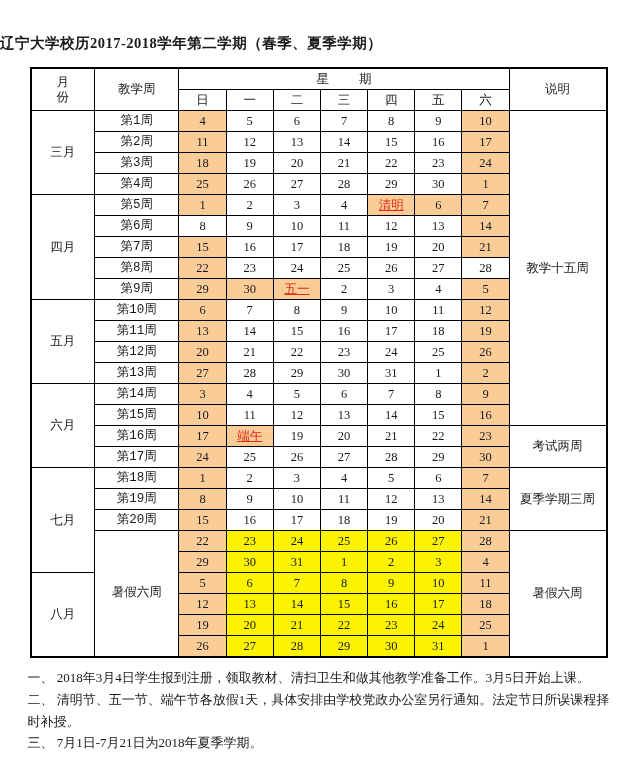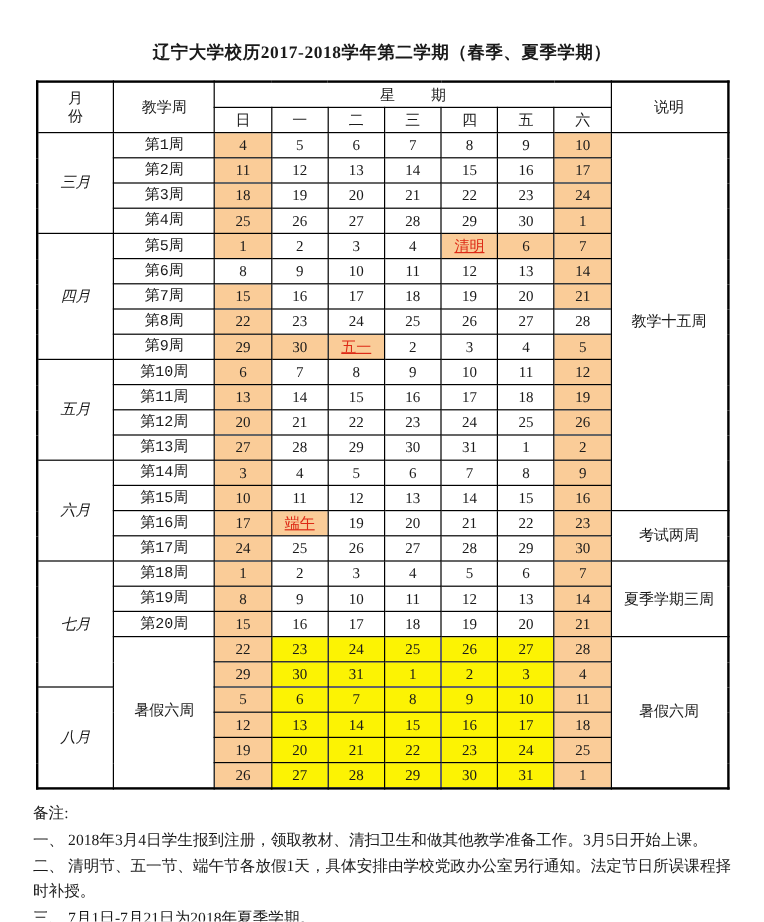--- a/index.html
+++ b/index.html
@@ -19,7 +19,7 @@
   .page{width:637px;height:768px;overflow:hidden;}
   .title{
     margin:34px 0 14px 0;
-    text-align:center;
+    text-align:left;
     font-size:14.5px;
     font-weight:bold;
     letter-spacing:0.5px;

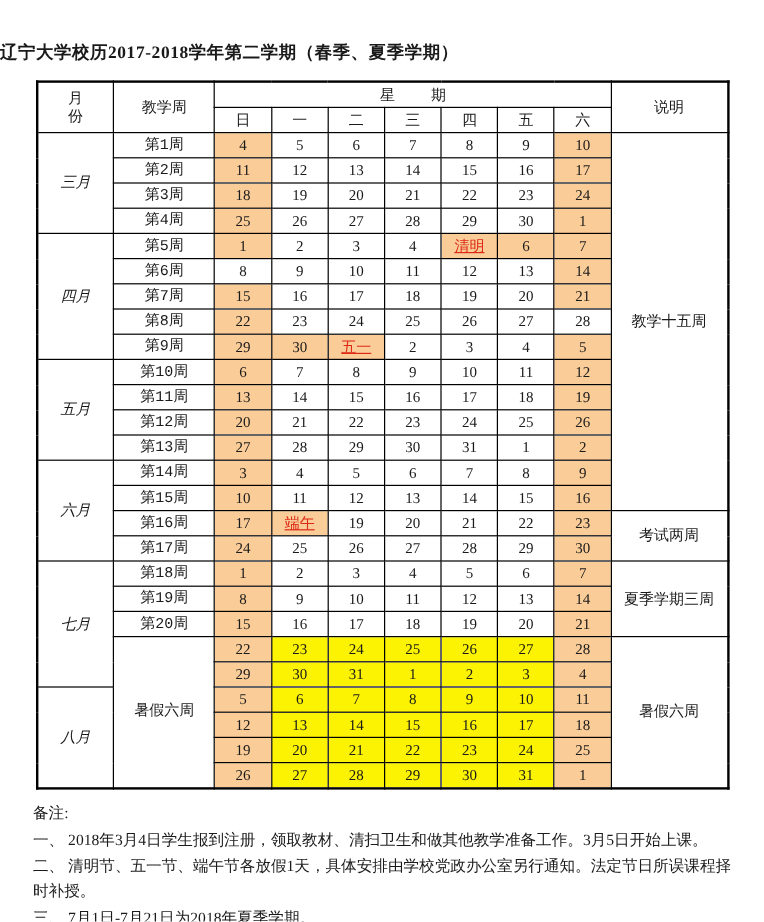--- a/index.html
+++ b/index.html
@@ -48,7 +48,7 @@
   col.c-day{width:47px;}
   col.c-note{width:97px;}
   .week-title{letter-spacing:2.4em;text-indent:2.4em;}
-  .month-cell{font-size:12.5px;font-style:italic;}
+  .month-cell{font-size:12.5px;}
   .week-cell{font-size:12px;font-family:Liberation Mono, monospace;}
   .note-cell{font-size:12.5px;margin-left:12px;}
   td.s-w{background:#fff;}

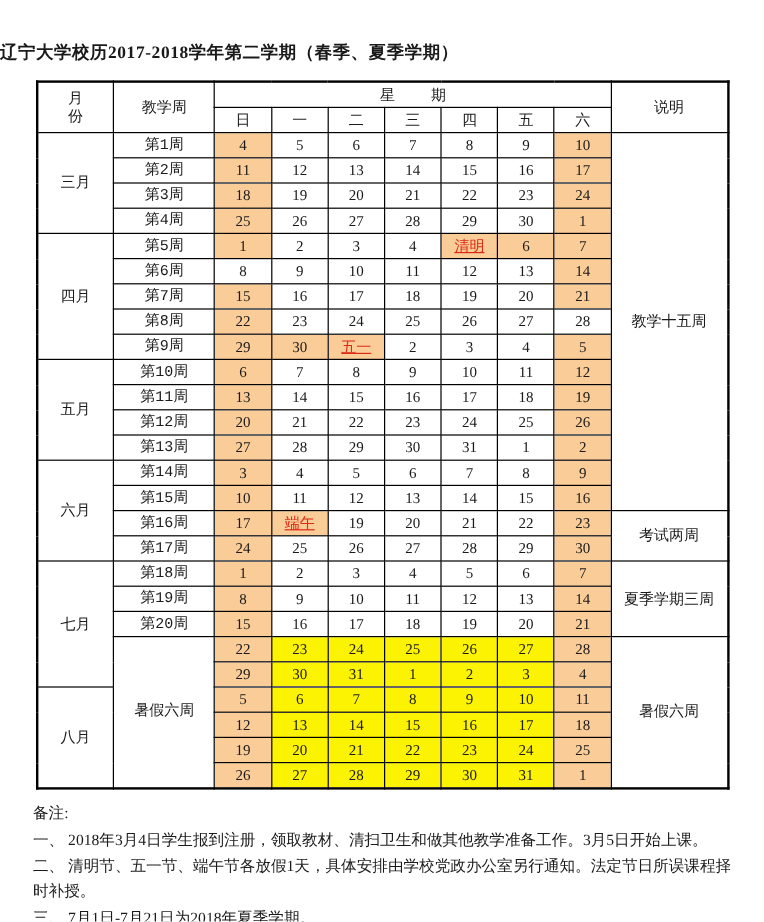--- a/index.html
+++ b/index.html
@@ -373,7 +373,6 @@
   </table>
 
   <div class="notes">
-    <p>备注:</p>
     <p>一、 2018年3月4日学生报到注册，领取教材、清扫卫生和做其他教学准备工作。3月5日开始上课。</p>
     <p>二、 清明节、五一节、端午节各放假1天，具体安排由学校党政办公室另行通知。法定节日所误课程择时补授。</p>
     <p>三、 7月1日-7月21日为2018年夏季学期。</p>

